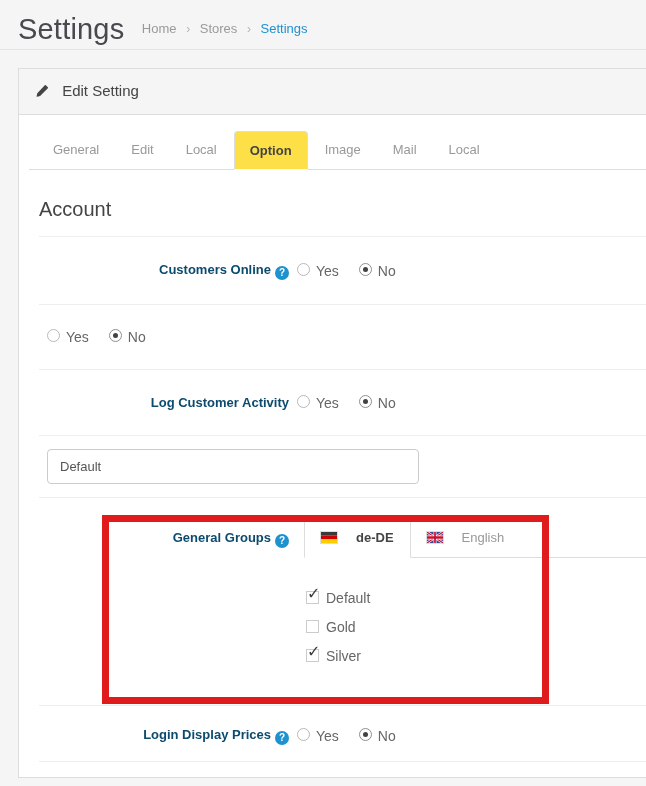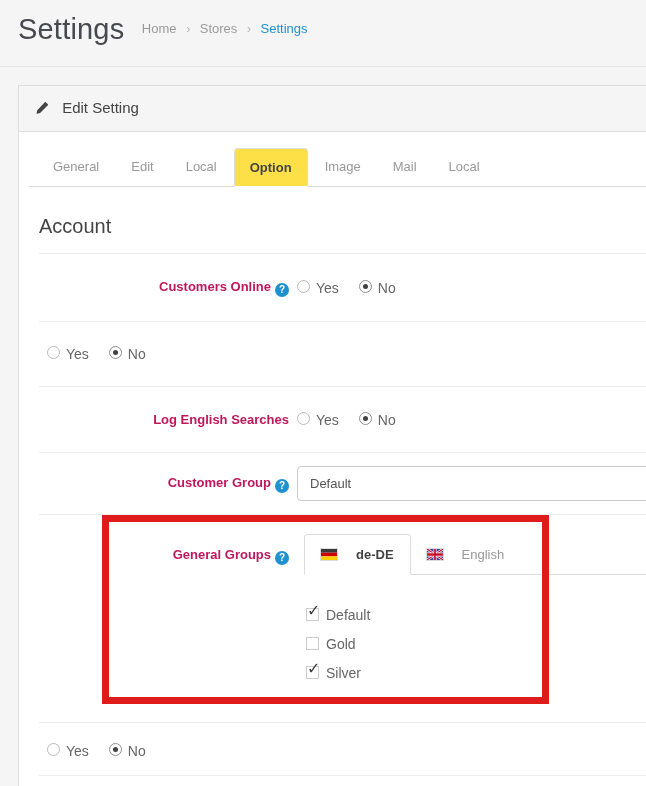--- a/index.html
+++ b/index.html
@@ -14,7 +14,7 @@
 
   
   .page-header {
-    height: 67px;
+    height: 50px;
     padding: 13px 0 7px 18px;
     border-bottom: 1px solid #e4e4e4;
     background: #f5f5f5;

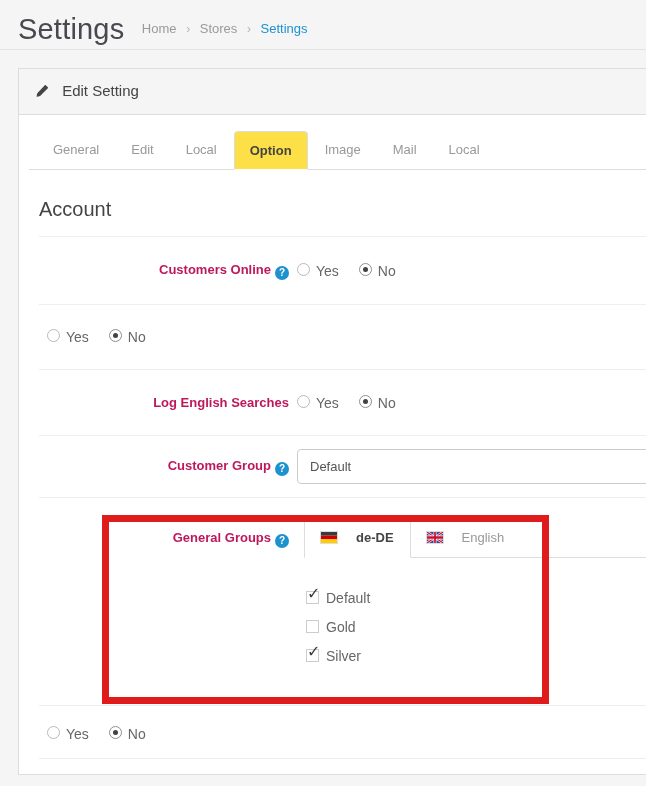--- a/index.html
+++ b/index.html
@@ -103,7 +103,7 @@
     text-align: right;
     font-size: 13px;
     font-weight: bold;
-    color: #be185d;
+    color: #0c4a6e;
     line-height: 17px;
   }
   .control-col { margin-left: 8px; flex: 1 1 auto; min-width: 0; }

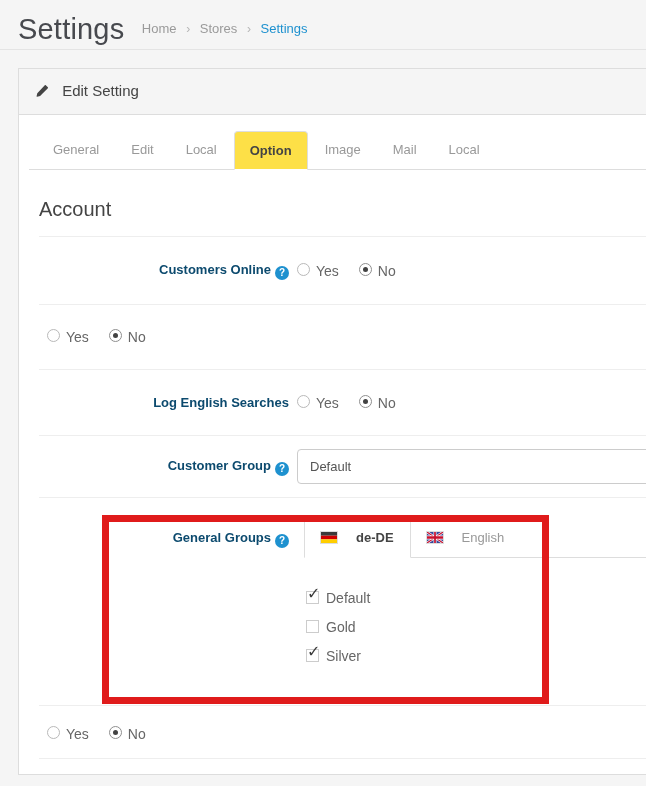--- a/index.html
+++ b/index.html
@@ -297,7 +297,7 @@
 
       <div class="form-row row-radio">
         <div class="label-col">
-          <span>Log English Searches</span>
+          <span>Log Customer Activity</span>
         </div>
         <div class="control-col radio-group">
           <span class="radio-option">

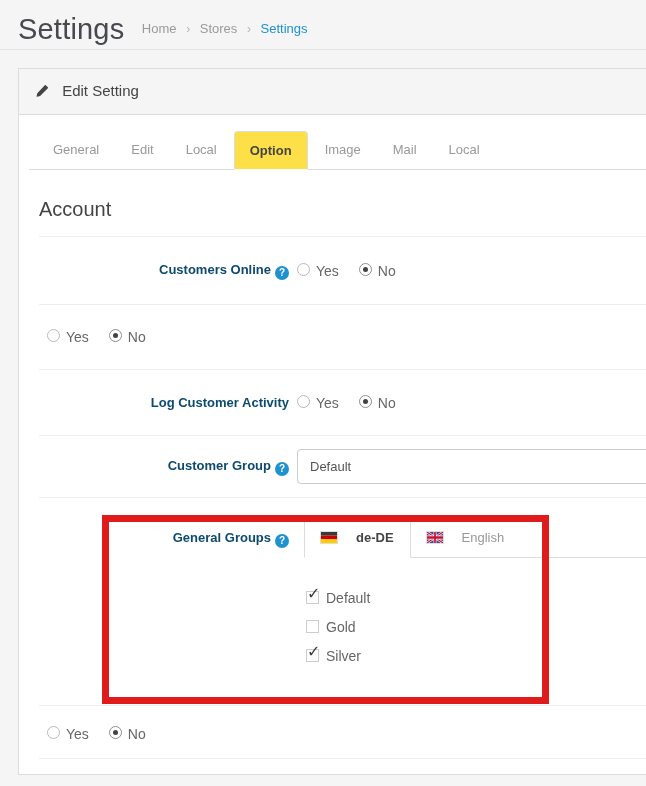--- a/index.html
+++ b/index.html
@@ -312,9 +312,6 @@
       </div>
 
       <div class="form-row row-select">
-        <div class="label-col">
-          <span>Customer Group</span><span class="help-icon"></span>
-        </div>
         <div class="control-col">
           <div class="select-box">
             <span>Default</span>

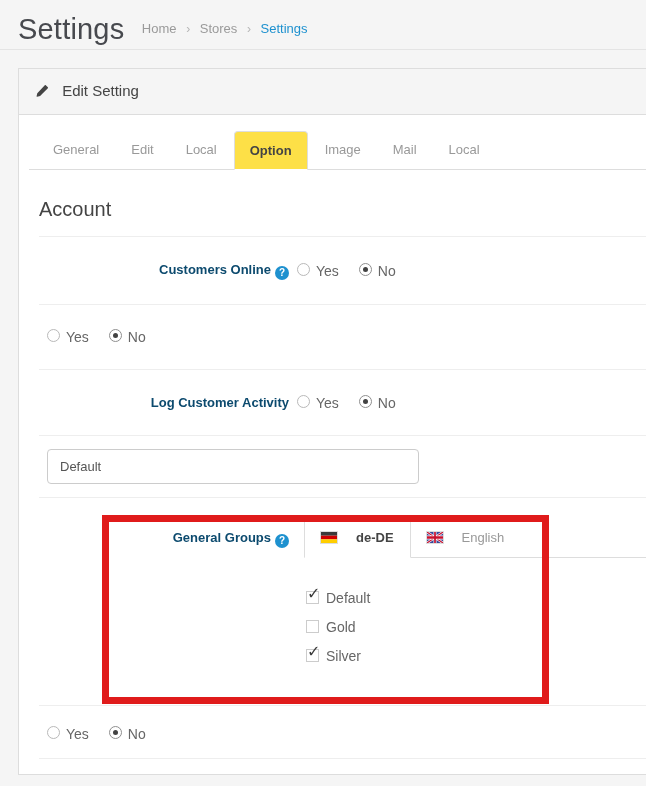--- a/index.html
+++ b/index.html
@@ -366,6 +366,9 @@
       </div>
 
       <div class="form-row row-login">
+        <div class="label-col">
+          <span>Login Display Prices</span><span class="help-icon"></span>
+        </div>
         <div class="control-col radio-group">
           <span class="radio-option">
             <span class="radio"></span>

